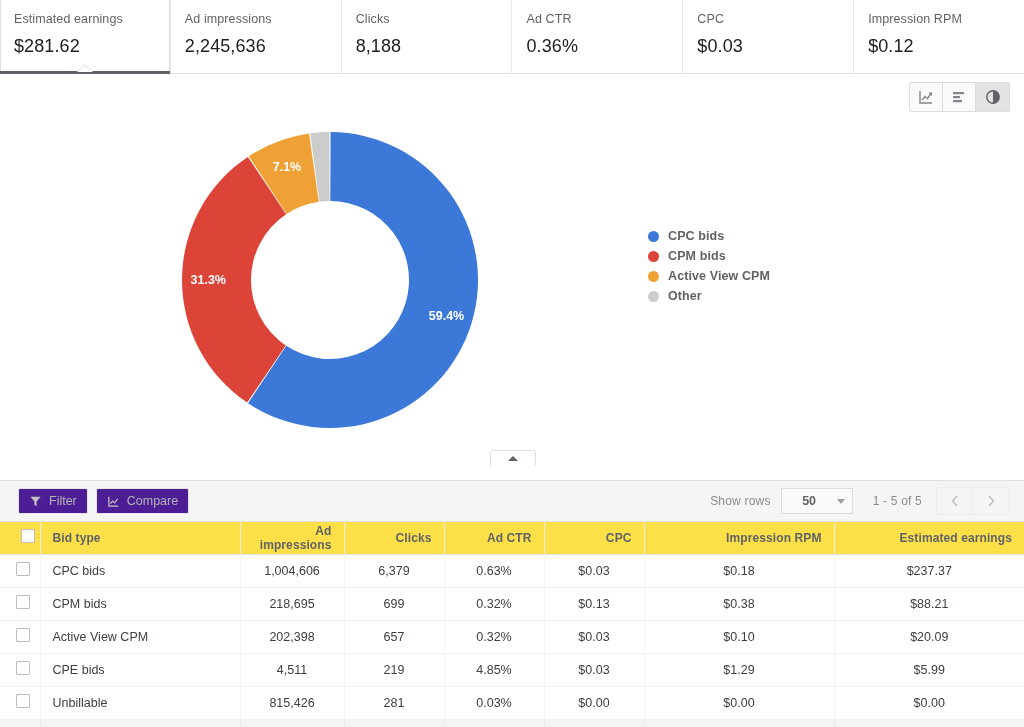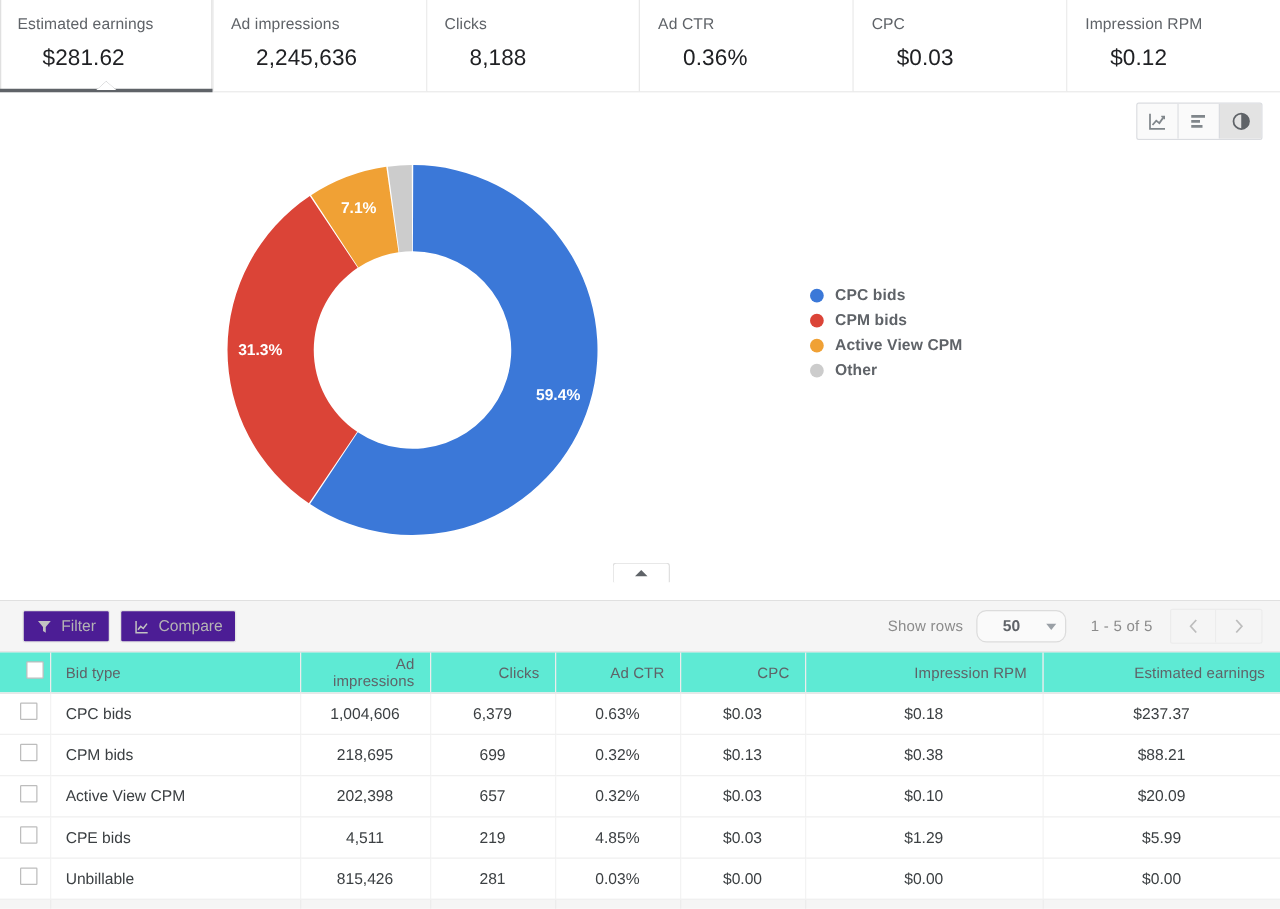--- a/index.html
+++ b/index.html
@@ -42,7 +42,6 @@
     margin-top: 8px;
     line-height: 22px;
     letter-spacing: .1px;
-    margin-left: 20px;
   }
   .metric.selected { box-shadow: inset 1px 0 0 #e0e0e0, inset -1px 0 0 #e0e0e0; }
   .metric.selected .sel-bar {

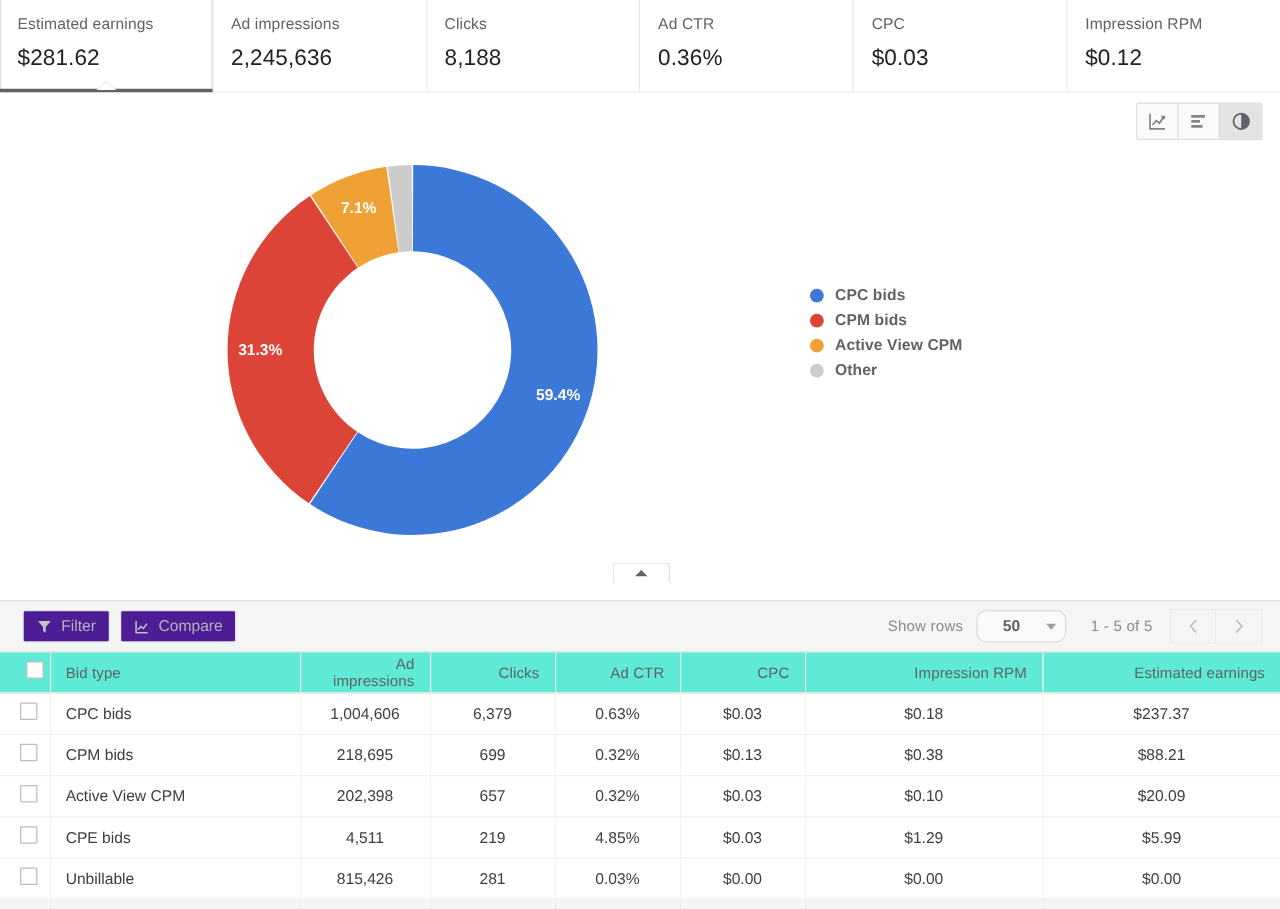--- a/index.html
+++ b/index.html
@@ -177,7 +177,7 @@
     display: flex; align-items: center; justify-content: space-between;
     width: 72px; height: 26px;
     border: 1px solid #dcdcdc;
-    border-radius: 8px;
+    border-radius: 0;
     background: #fafafa;
     padding: 0 7px 0 0;
     cursor: pointer;

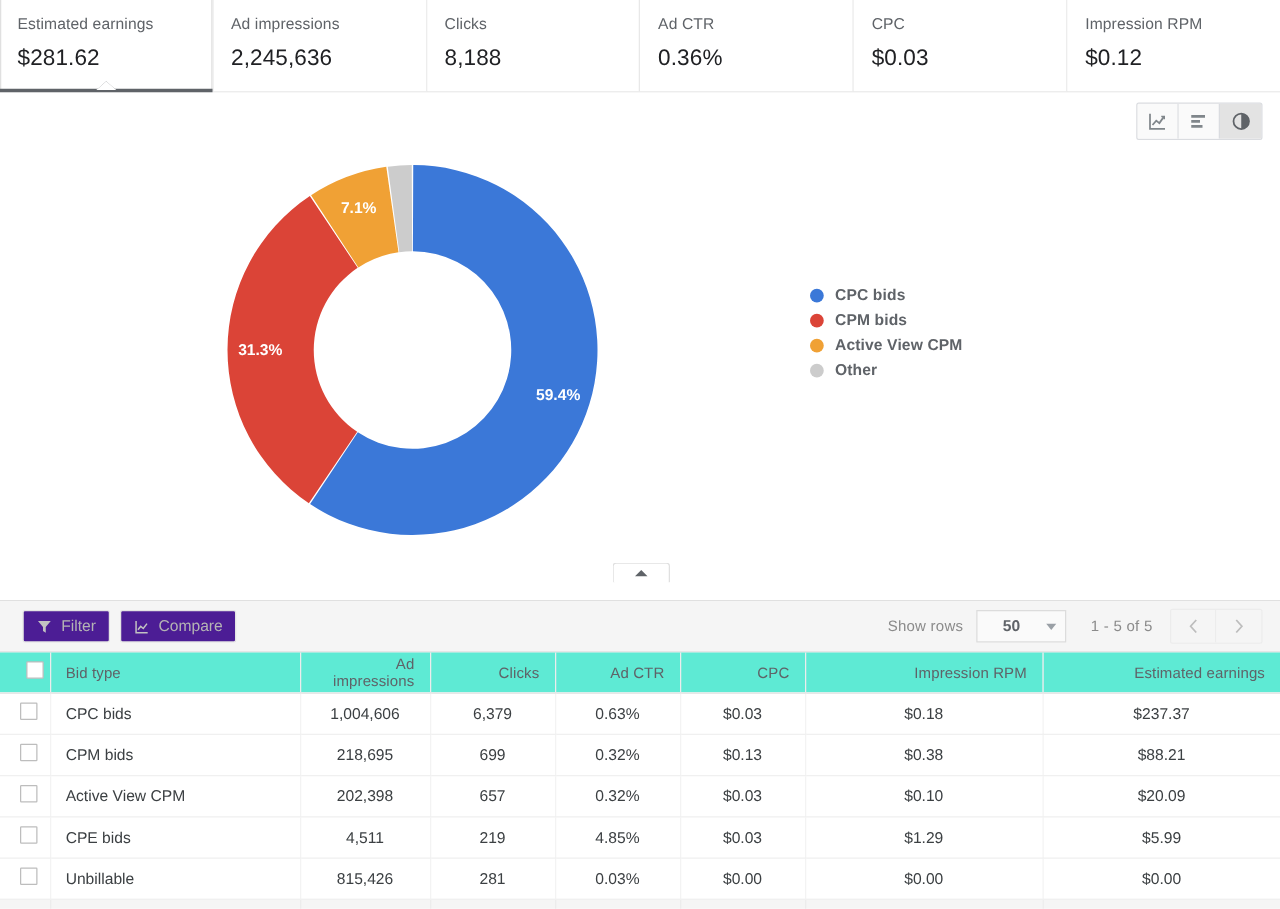--- a/index.html
+++ b/index.html
@@ -220,11 +220,11 @@
   }
   thead th {
     height: 32px;
-    background: #5eead4;
+    background: #fde047;
     border-bottom: 1px solid #e0e0e0;
     border-right: 1px solid #ececec;
     font-size: 12px;
-    font-weight: normal;
+    font-weight: bold;
     color: #5f6368;
     letter-spacing: .1px;
     padding: 0 12px;

